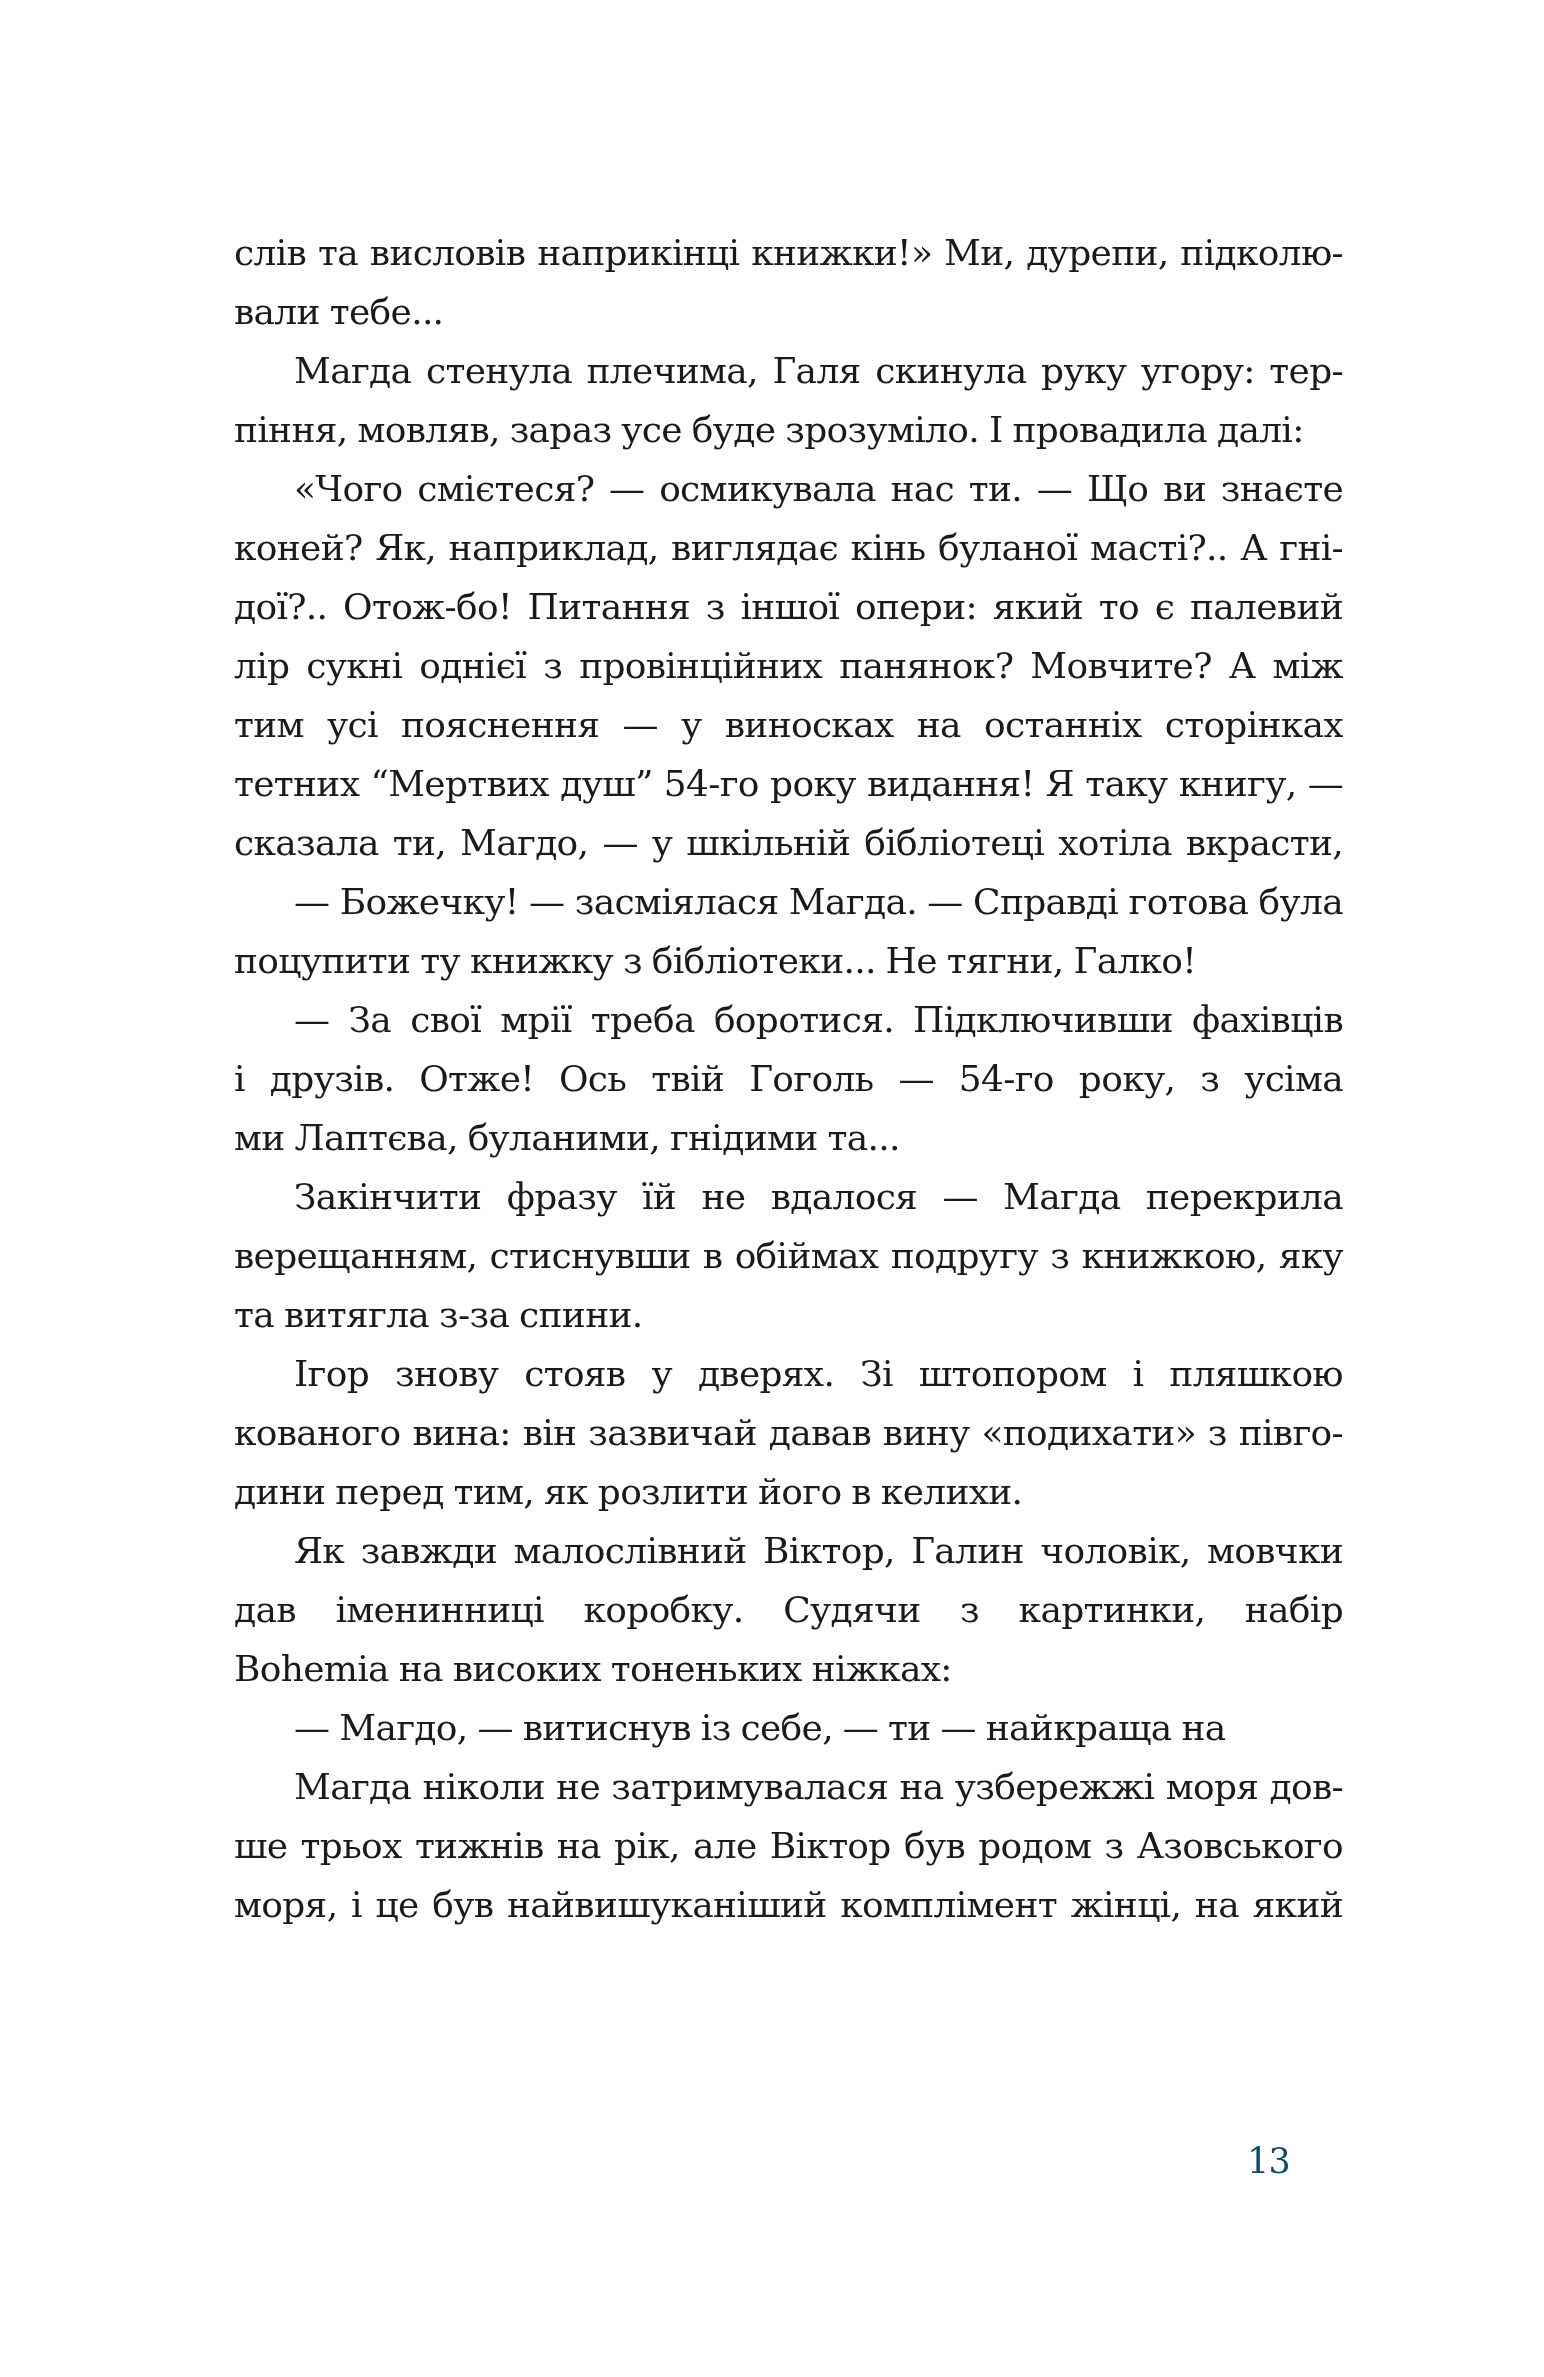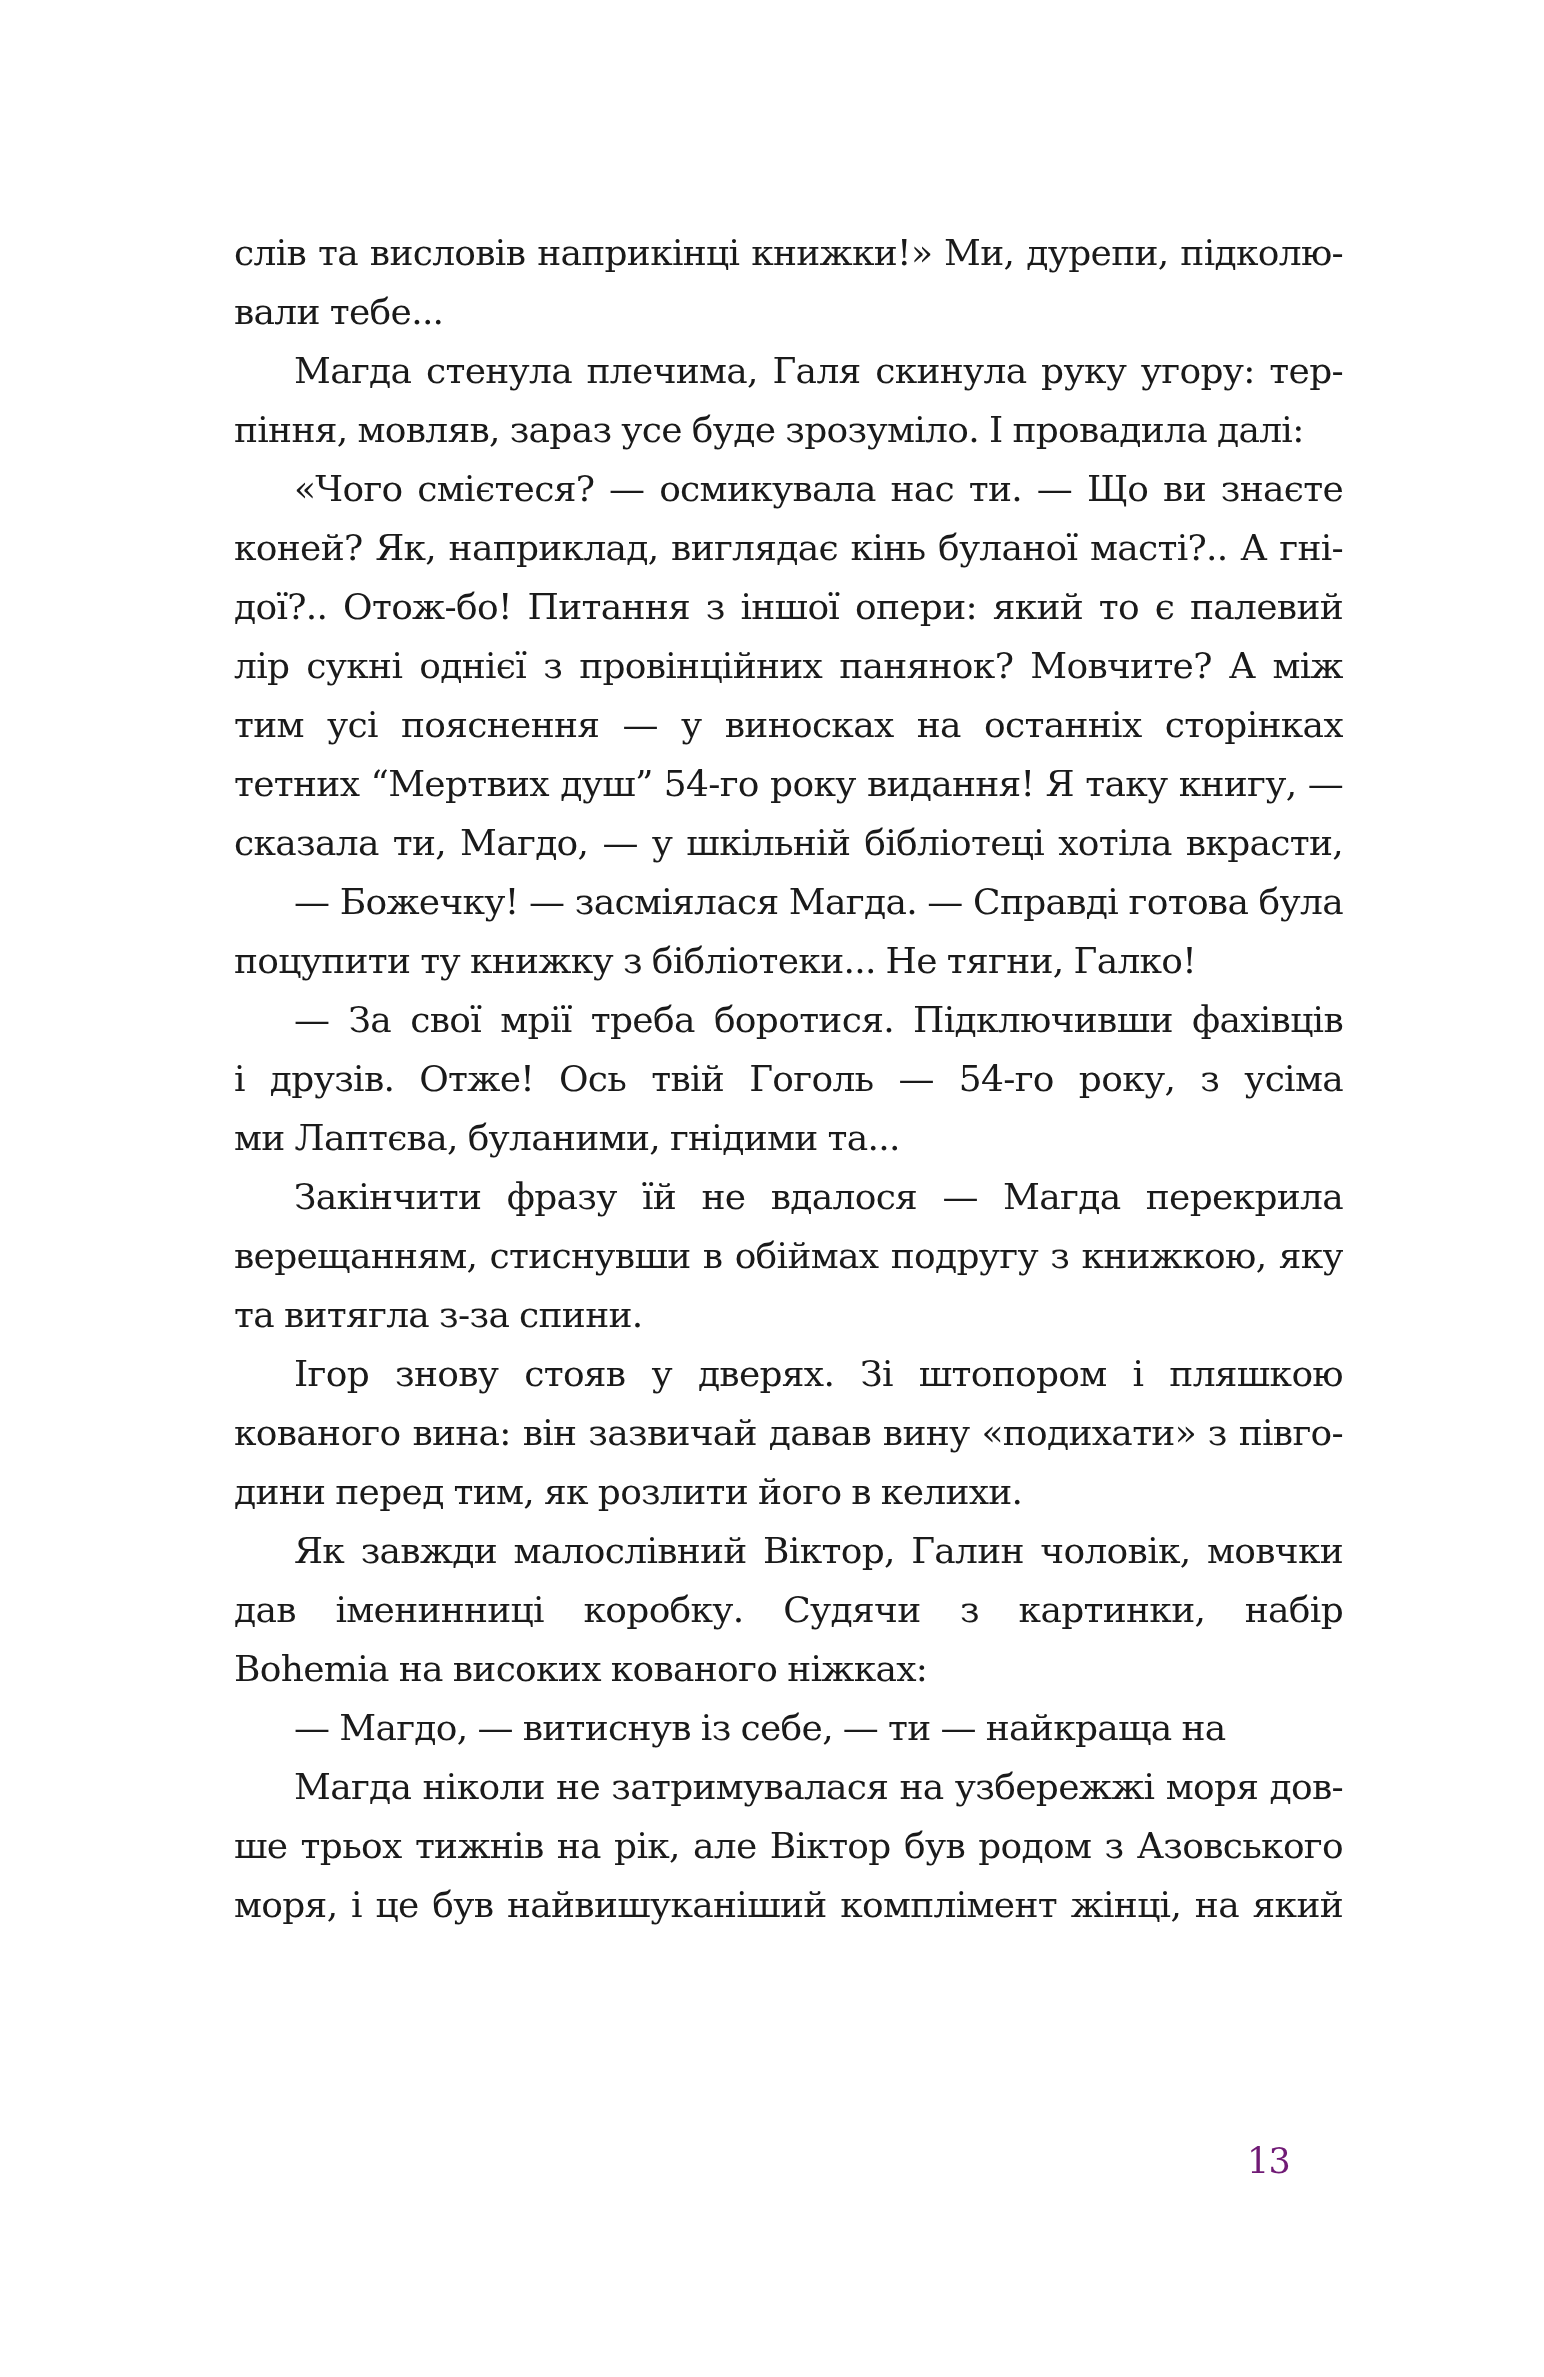--- a/index.html
+++ b/index.html
@@ -87,7 +87,7 @@
     <div class="line last">дини перед тим, як розлити його в келихи.</div>
     <div class="line indent">Як завжди малослівний Віктор, Галин чоловік, мовчки по-</div>
     <div class="line">дав іменинниці коробку. Судячи з картинки, набір келишків</div>
-    <div class="line last">Bohemia на високих кованого ніжках:</div>
+    <div class="line last">Bohemia на високих тоненьких ніжках:</div>
     <div class="line indent last">— Магдо, — витиснув із себе, — ти — найкраща на узбережжі!</div>
     <div class="line indent">Магда ніколи не затримувалася на узбережжі моря дов-</div>
     <div class="line">ше трьох тижнів на рік, але Віктор був родом з Азовського</div>

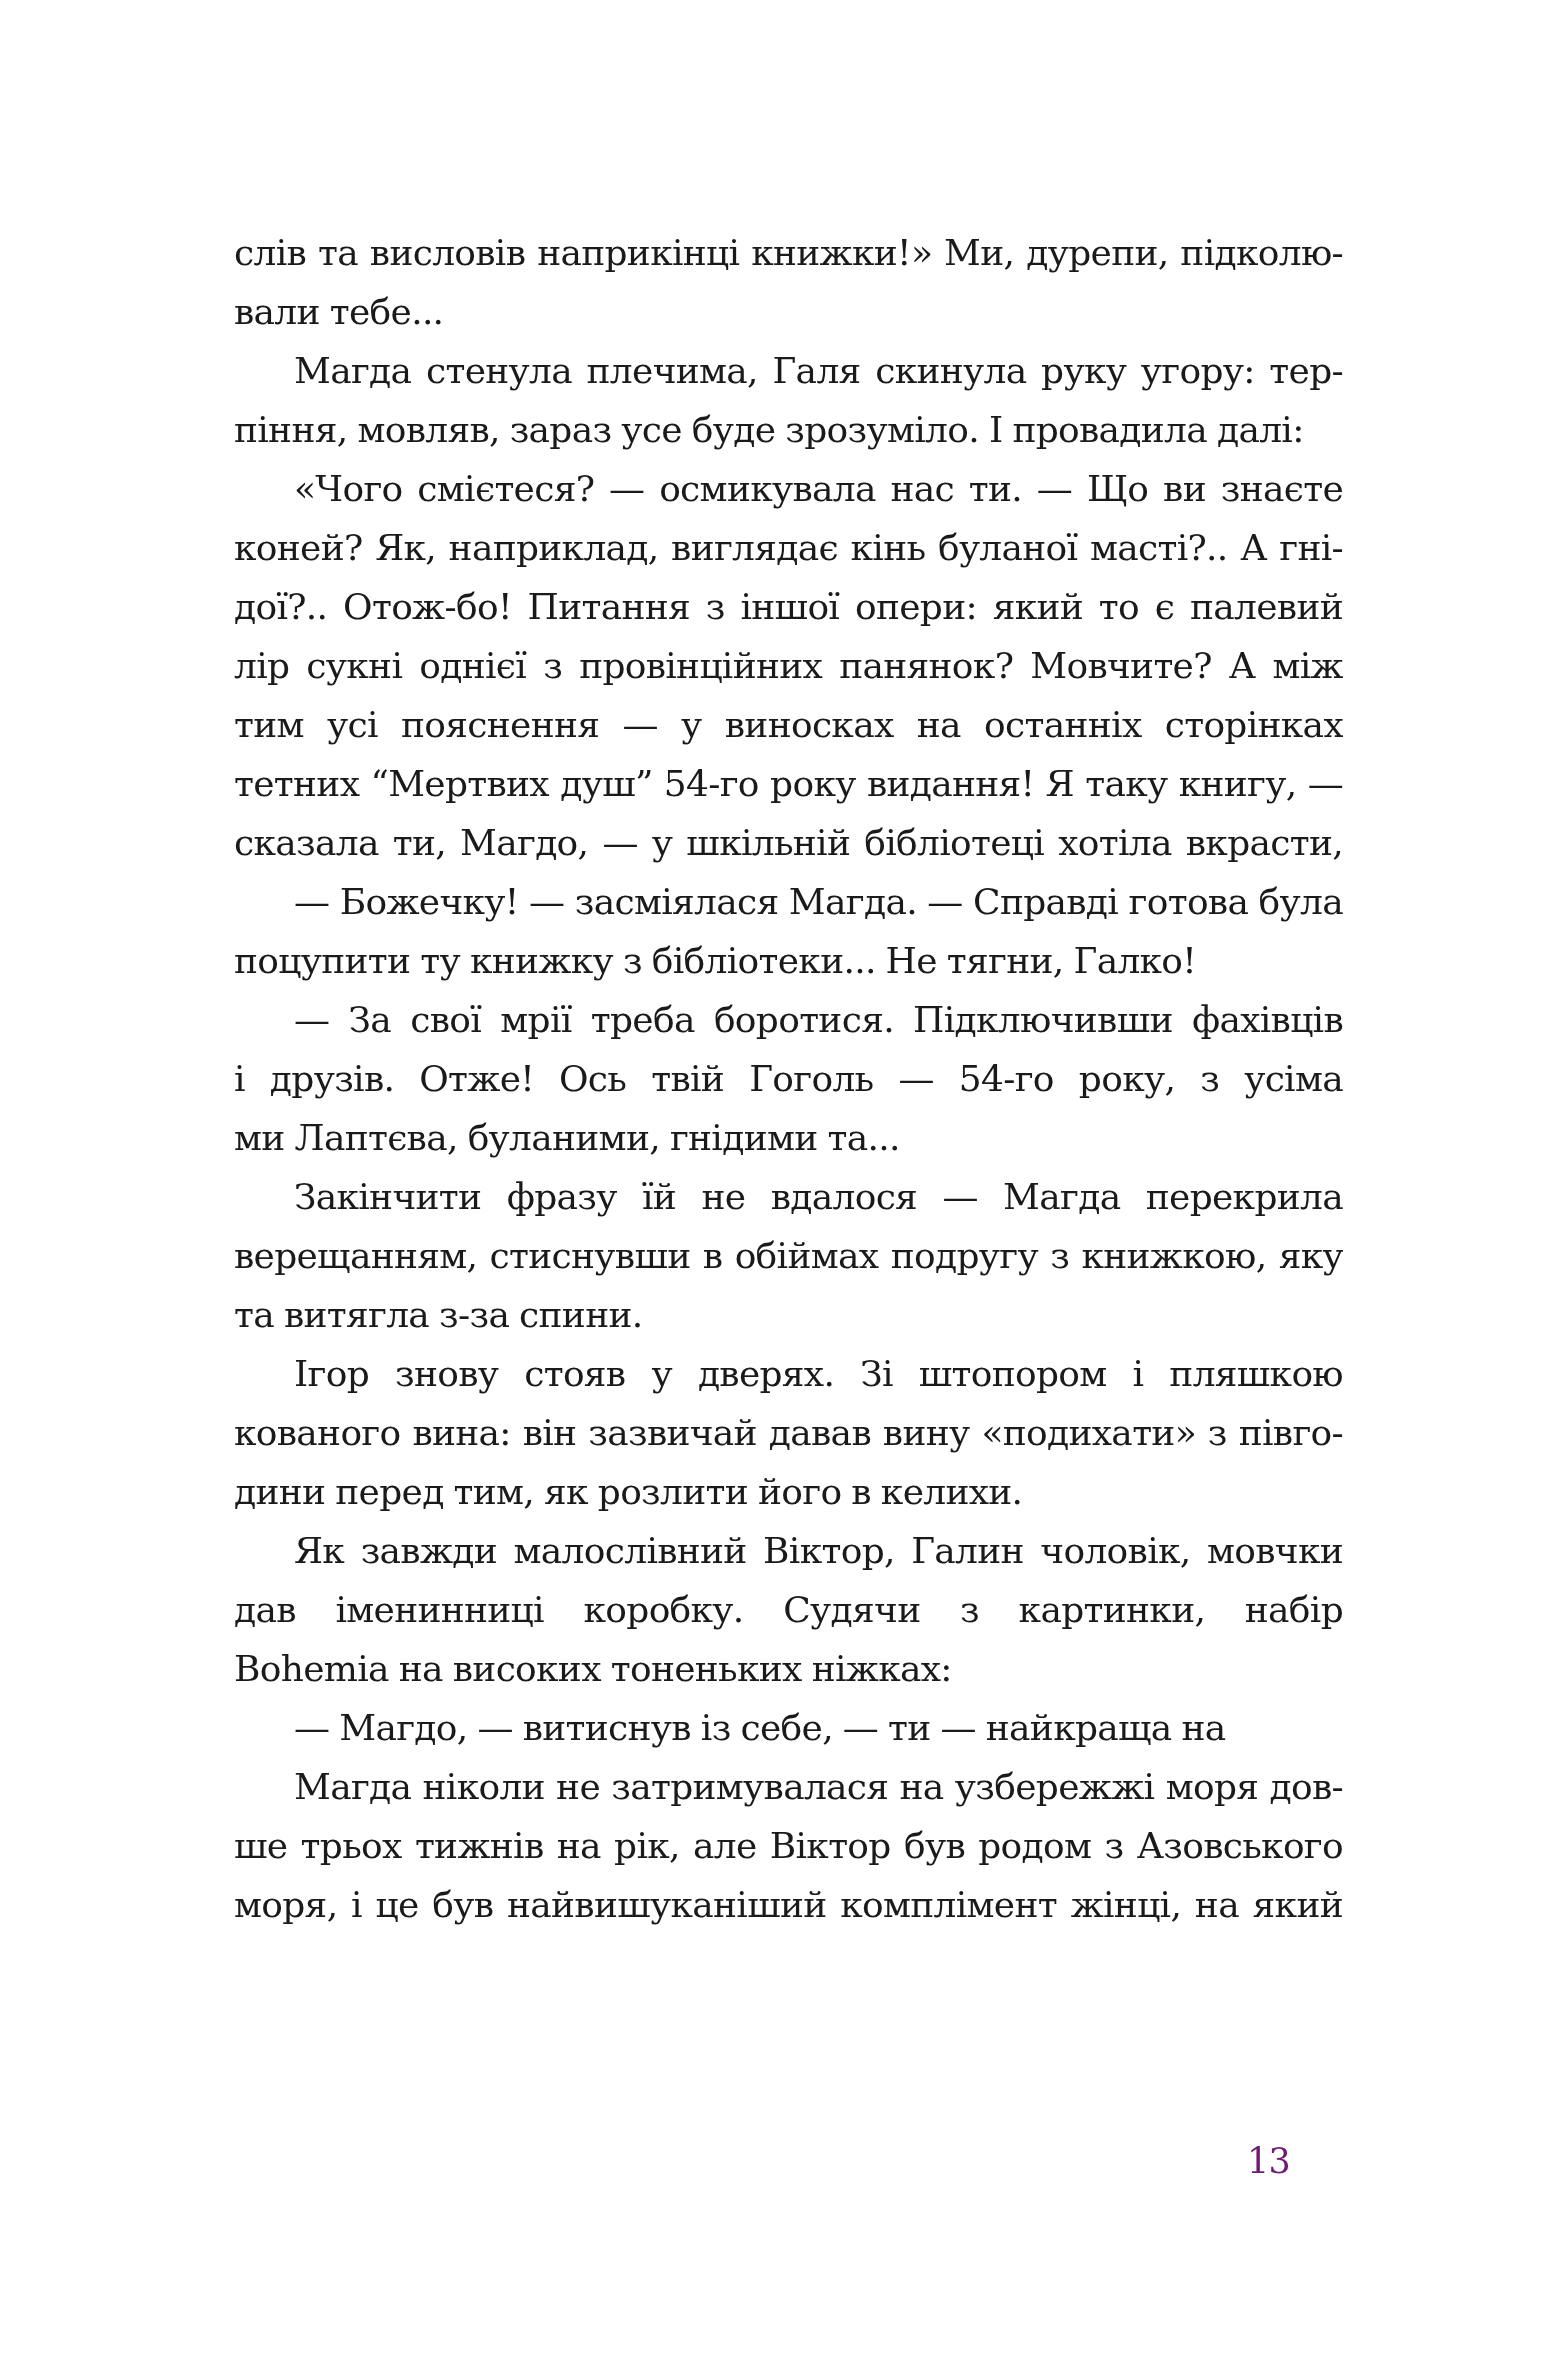--- a/index.html
+++ b/index.html
@@ -55,7 +55,7 @@
       font-size: 35px;
       line-height: 48px;
       letter-spacing: -0.8px;
-      color: #701a75;
+      color: #0c4a6e;
     }
   </style>
 </head>

